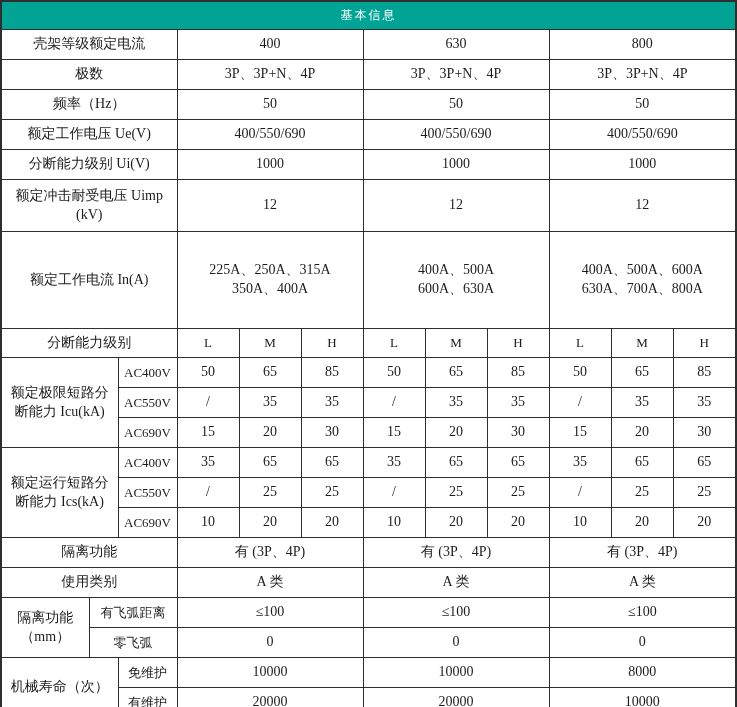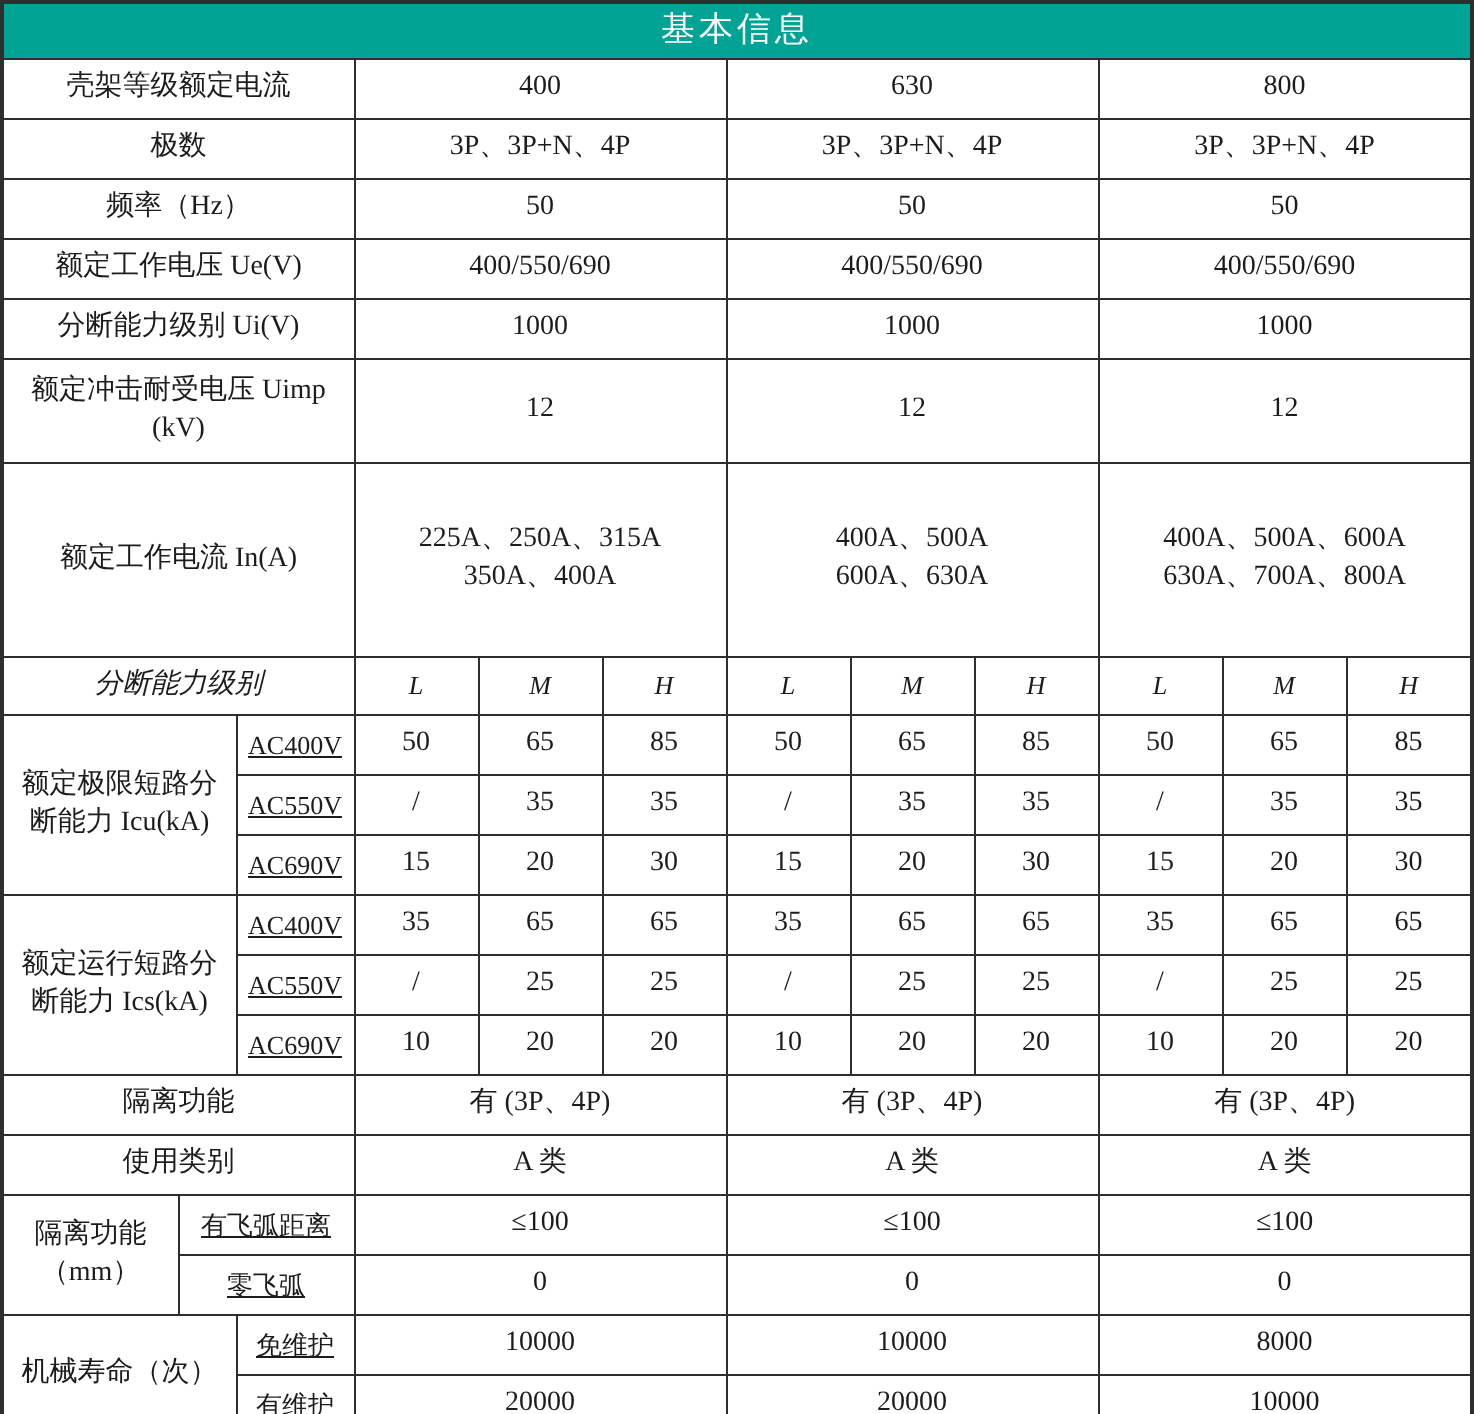--- a/index.html
+++ b/index.html
@@ -34,7 +34,7 @@
   td.header{
     background:var(--header-bg);
     color:var(--header-fg);
-    font-size:17px;
+    font-size:12px;
     letter-spacing:2px;
     height:25px;
     font-family:Liberation Serif, serif;

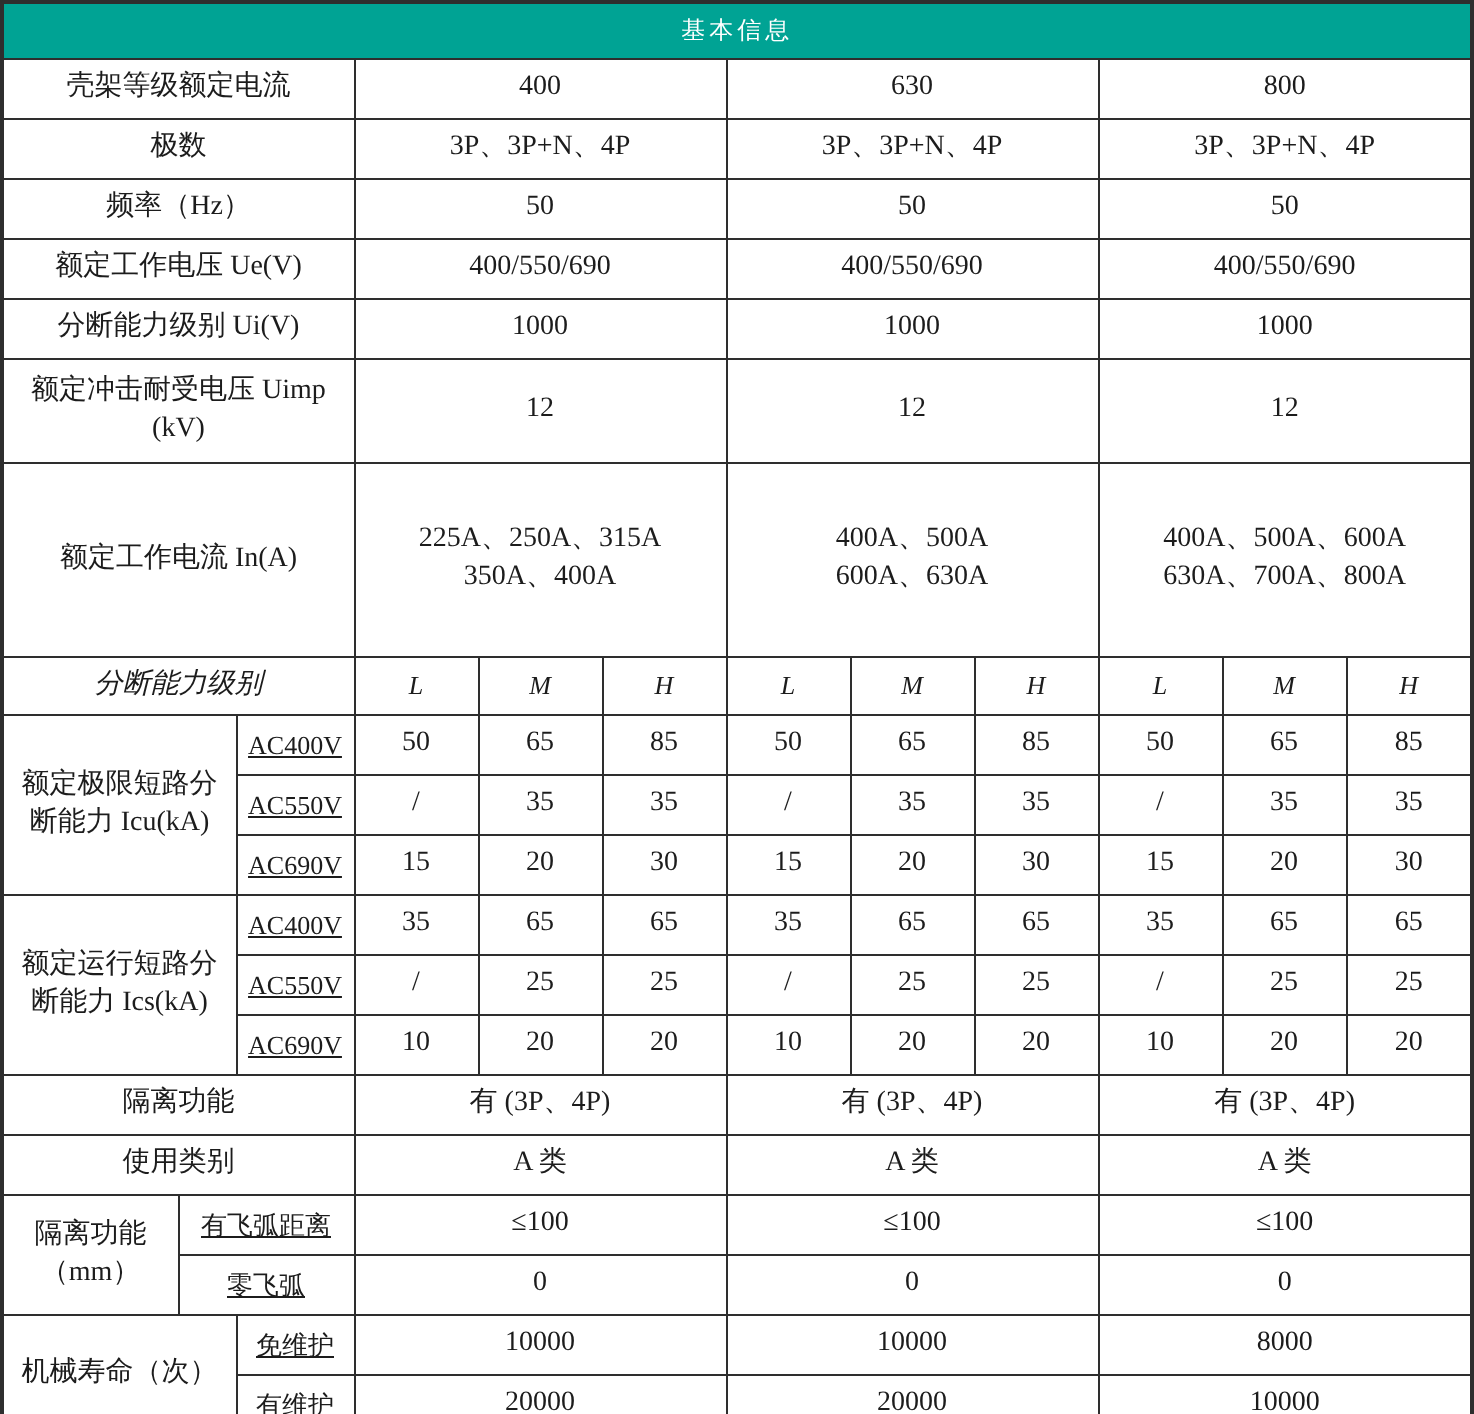--- a/index.html
+++ b/index.html
@@ -40,7 +40,7 @@
     font-family:Liberation Serif, serif;
   }
   tr.h27 td{height:27px;}
-  tr.h26 td{height:26px;font-style:italic;}
+  tr.h26 td{height:26px;}
   tr.h49 td{height:49px;}
   tr.h94 td{height:94px;}
   td.lbl{font-size:14px;}

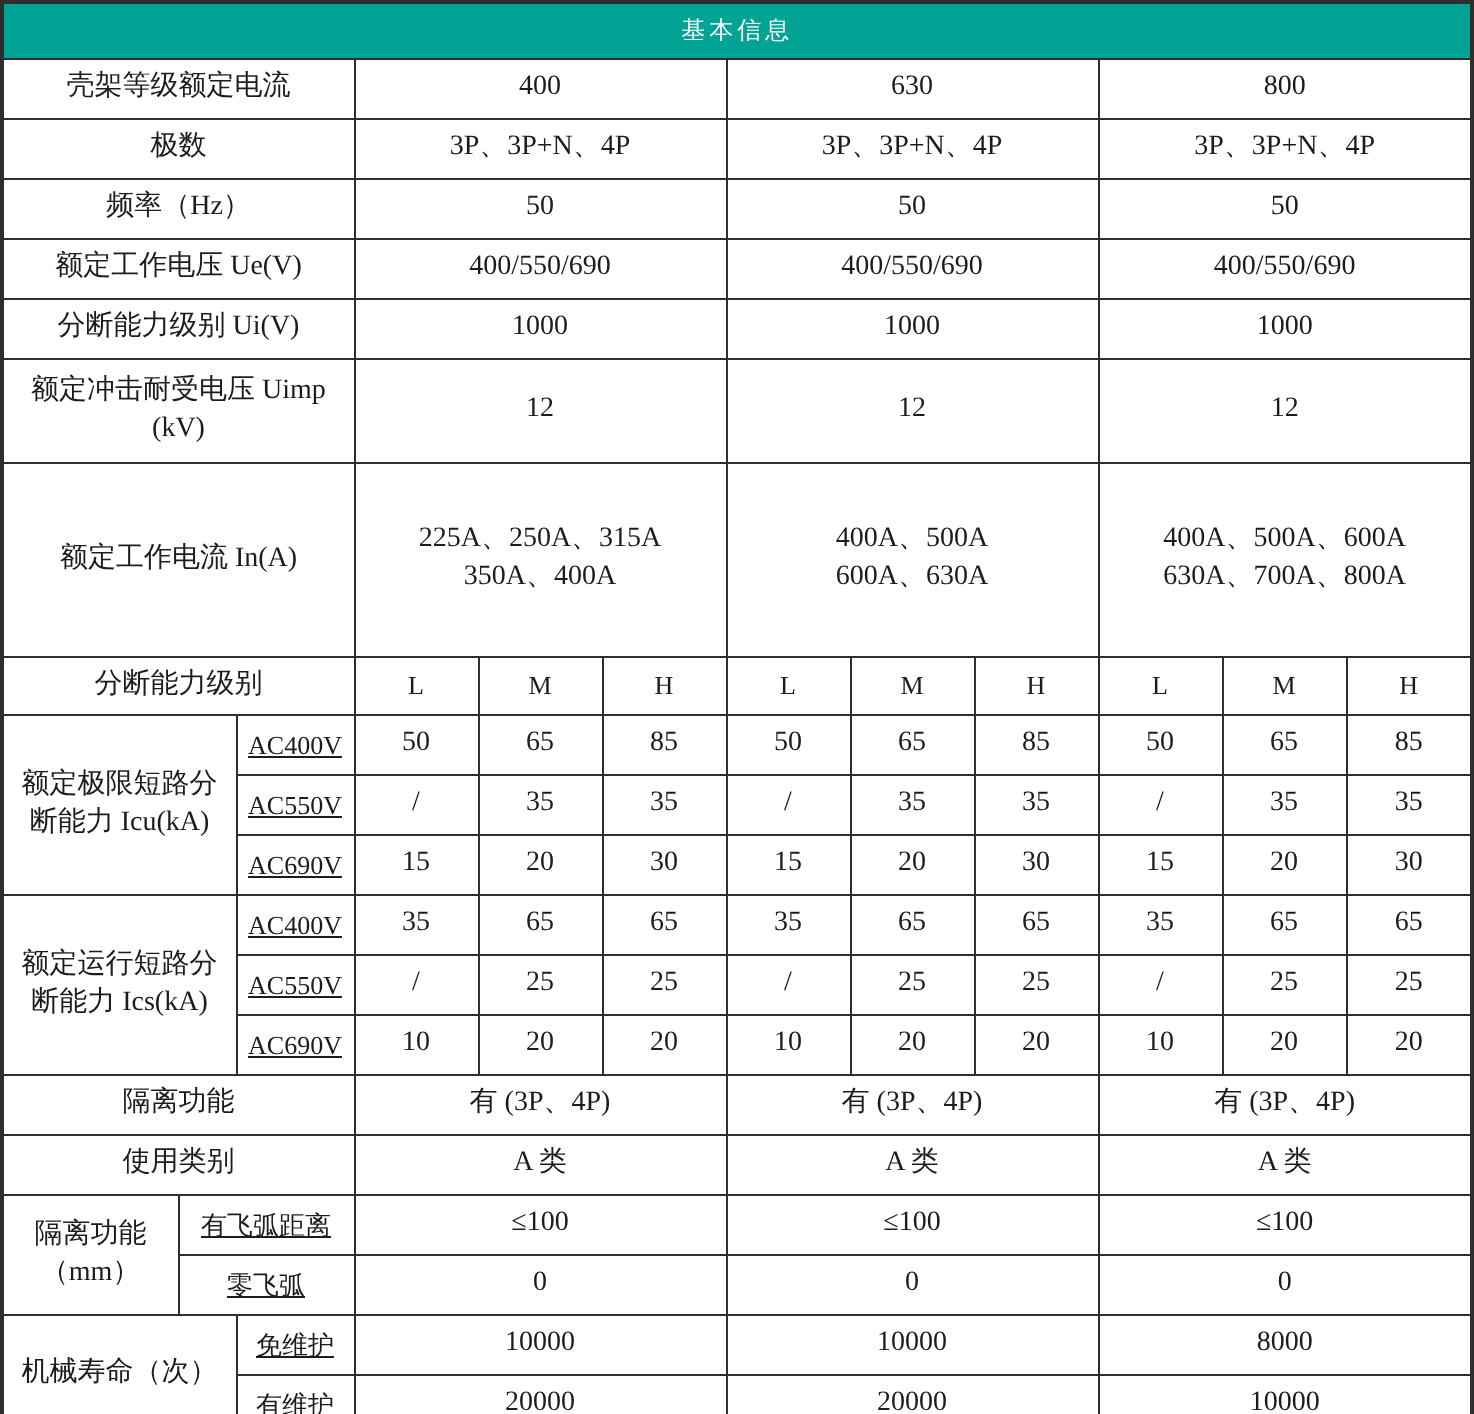--- a/index.html
+++ b/index.html
@@ -44,7 +44,7 @@
   tr.h49 td{height:49px;}
   tr.h94 td{height:94px;}
   td.lbl{font-size:14px;}
-  td.sub{font-size:13px;text-decoration:underline;}
+  td.sub{font-size:13px;}
   td.lvl{font-size:13px;}
   td.num{font-size:14px;}
   td.main{font-size:14px;padding:1px 4px;margin-left:40px;}

